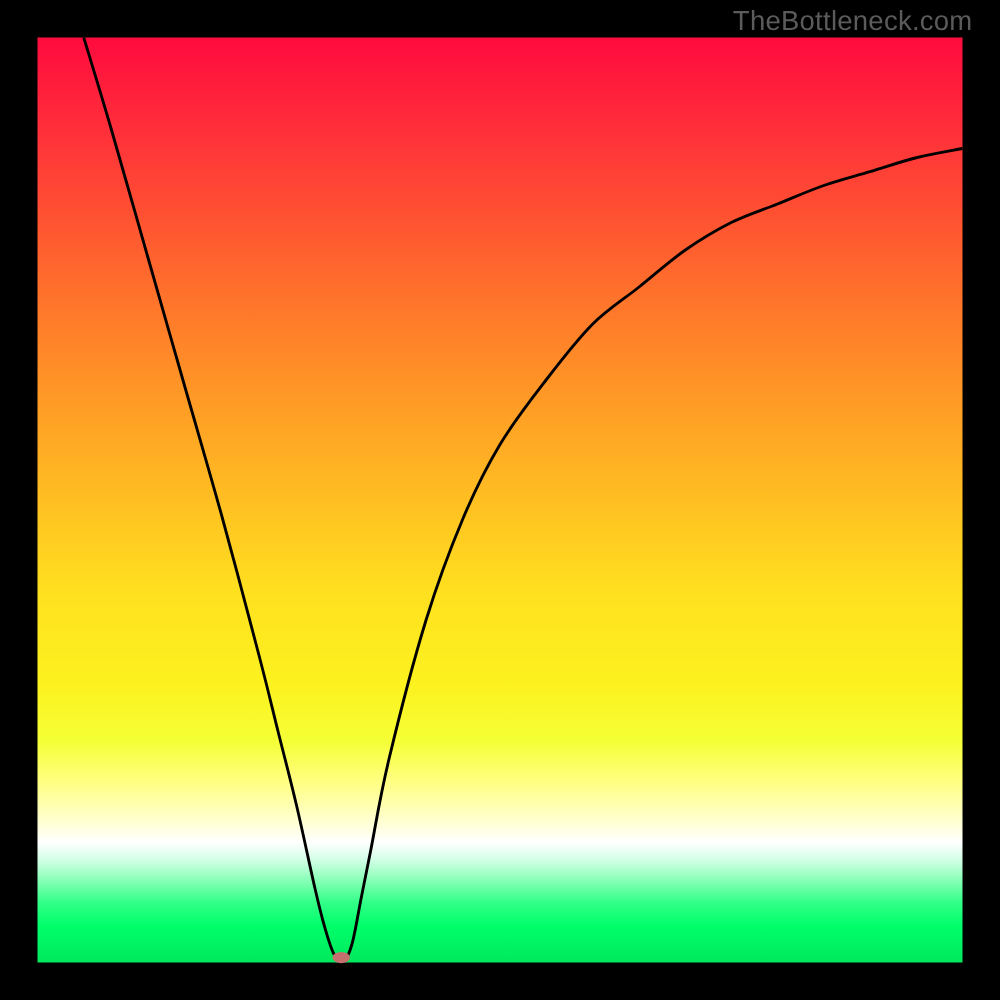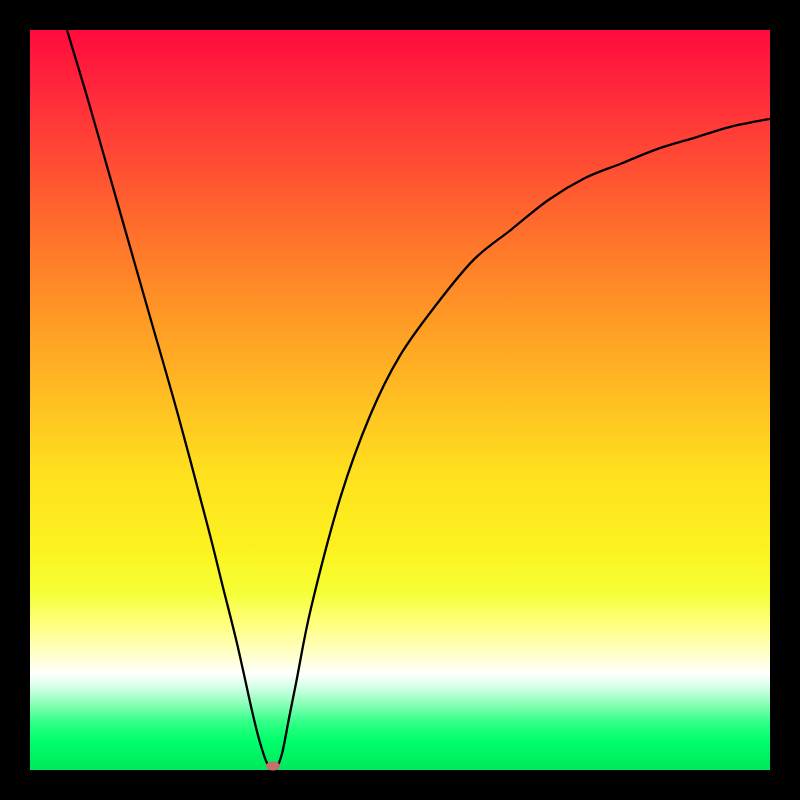--- a/index.html
+++ b/index.html
@@ -85,6 +85,7 @@
 
   <div id="marker" class="marker" style="left: 272.72px; top: 766.3px; background: rgb(197, 112, 110);"></div>
 
+  <div class="watermark">TheBottleneck.com</div>
 </div>
 
 </body></html>

